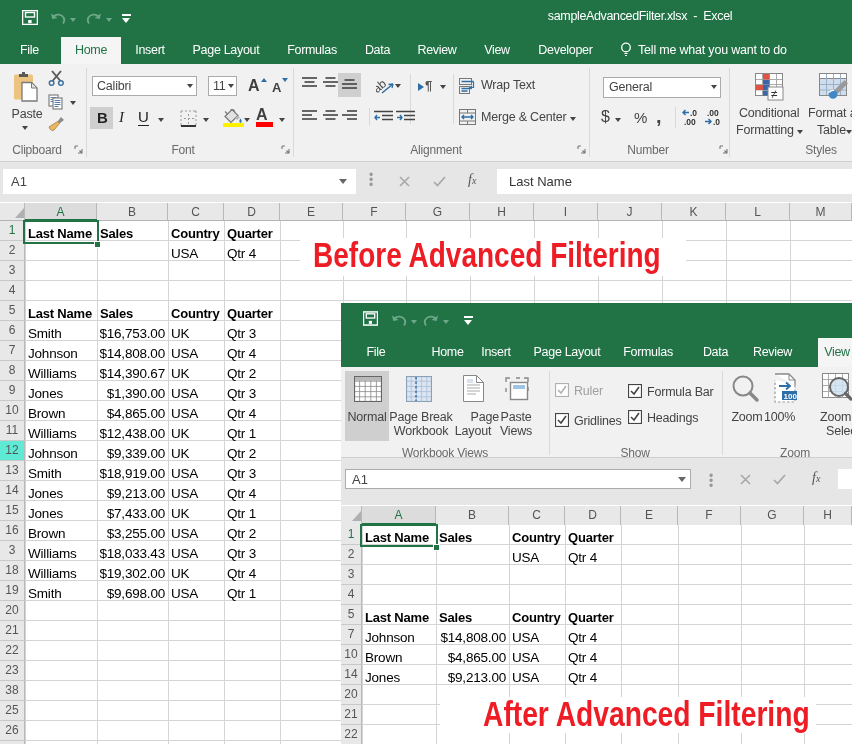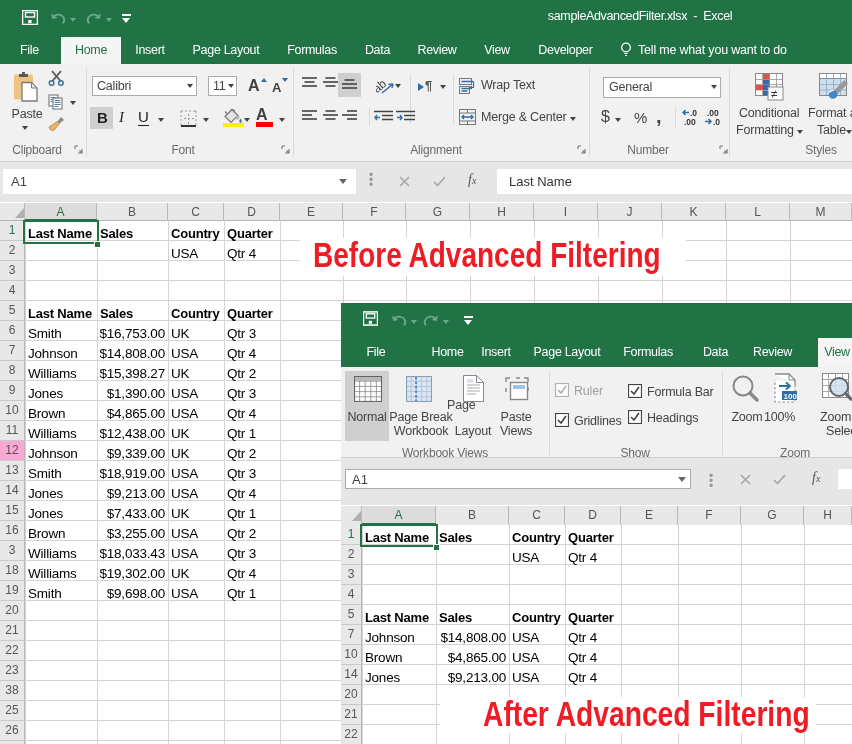--- a/index.html
+++ b/index.html
@@ -362,7 +362,7 @@
 <div class="cell" style="left:169px;top:341px;width:50px;height:17px;padding-left:2px">USA</div>
 <div class="cell" style="left:225px;top:341px;width:50px;height:17px;padding-left:2px">Qtr 4</div>
 <div class="cell" style="left:26px;top:361px;width:66px;height:17px;padding-left:2px">Williams</div>
-<div class="cell num" style="left:98px;top:361px;width:67px;height:17px;padding-right:2px">$15,398.27</div>
+<div class="cell num" style="left:98px;top:361px;width:67px;height:17px;padding-right:2px">$14,390.67</div>
 <div class="cell" style="left:169px;top:361px;width:50px;height:17px;padding-left:2px">UK</div>
 <div class="cell" style="left:225px;top:361px;width:50px;height:17px;padding-left:2px">Qtr 2</div>
 <div class="cell" style="left:26px;top:381px;width:66px;height:17px;padding-left:2px">Jones</div>

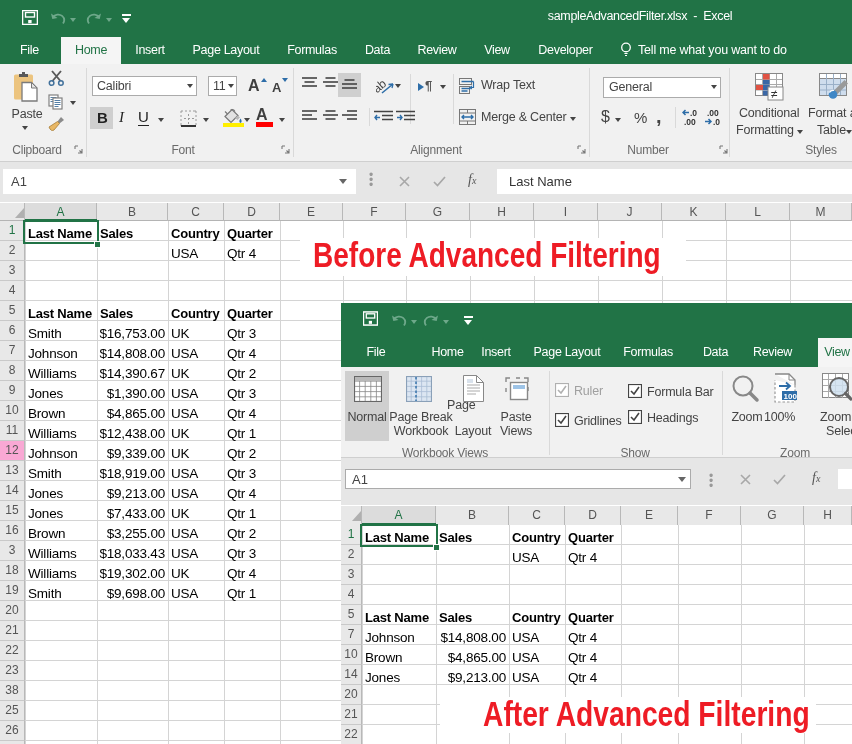--- a/index.html
+++ b/index.html
@@ -484,7 +484,7 @@
 <path d="M4 10 h13 M4 13 h13 M4 16 h13 M4 19 h9" stroke="#aaa"></path>
 <rect x="4" y="4" width="6" height="4" fill="#d9e2ec"></rect>
 </svg>
-<div class="rtxt" style="left:447px;top:398px;width:52px;text-align:left">Page</div>
+<div class="rtxt" style="left:447px;top:410px;width:52px;text-align:right">Page</div>
 <div class="rtxt" style="left:447px;top:424px;width:52px;text-align:center">Layout</div>
 <svg class="abs" style="left:503px;top:375px" width="27" height="27" viewBox="0 0 27 27">
 <path d="M3 7 v-4 h4 M13 3 h4 M21 3 h4 v4 M25 12 v4 M3 13 v4" fill="none" stroke="#888" stroke-width="1.4"></path>

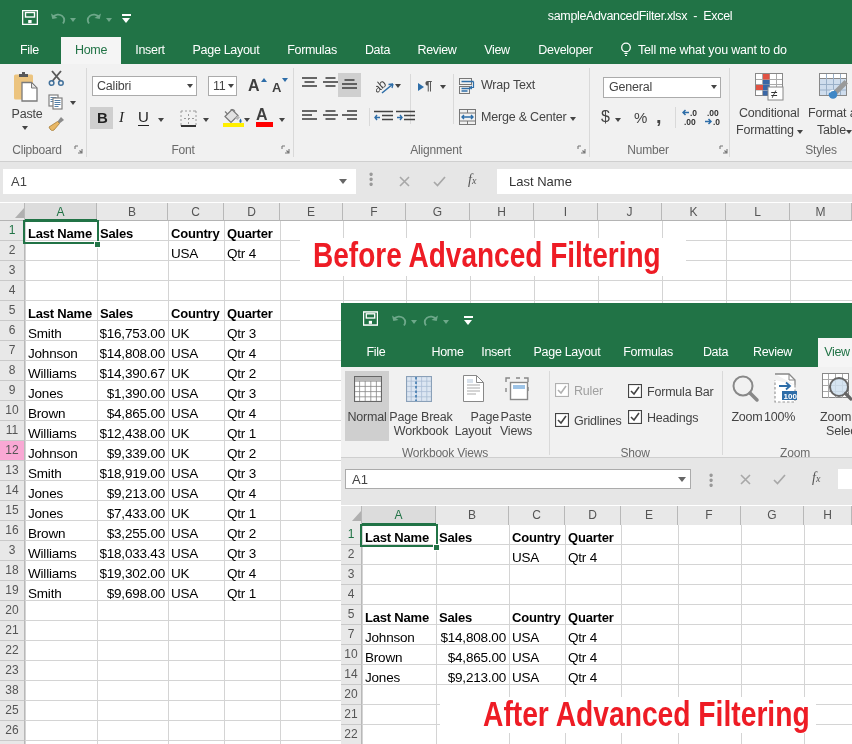--- a/index.html
+++ b/index.html
@@ -312,7 +312,7 @@
 <div class="abs" style="left:25px;top:440px;width:827px;height:1px;background:#d4d4d4"></div>
 <div class="abs" style="left:0;top:421px;width:25px;height:20px;background:#e8e8e8;border-right:1px solid #b8b8b8;border-bottom:1px solid #c9c9c9;box-sizing:border-box;text-align:center;line-height:19px;font-size:12px;color:#555">11</div>
 <div class="abs" style="left:25px;top:460px;width:827px;height:1px;background:#d4d4d4"></div>
-<div class="abs" style="left:0;top:441px;width:25px;height:20px;background:#f9a8d4;border-right:1px solid #b8b8b8;border-bottom:1px solid #c9c9c9;box-sizing:border-box;text-align:center;line-height:19px;font-size:12px;color:#555">12</div>
+<div class="abs" style="left:0;top:441px;width:25px;height:20px;background:#5eead4;border-right:1px solid #b8b8b8;border-bottom:1px solid #c9c9c9;box-sizing:border-box;text-align:center;line-height:19px;font-size:12px;color:#555">12</div>
 <div class="abs" style="left:25px;top:480px;width:827px;height:1px;background:#d4d4d4"></div>
 <div class="abs" style="left:0;top:461px;width:25px;height:20px;background:#e8e8e8;border-right:1px solid #b8b8b8;border-bottom:1px solid #c9c9c9;box-sizing:border-box;text-align:center;line-height:19px;font-size:12px;color:#555">13</div>
 <div class="abs" style="left:25px;top:500px;width:827px;height:1px;background:#d4d4d4"></div>

